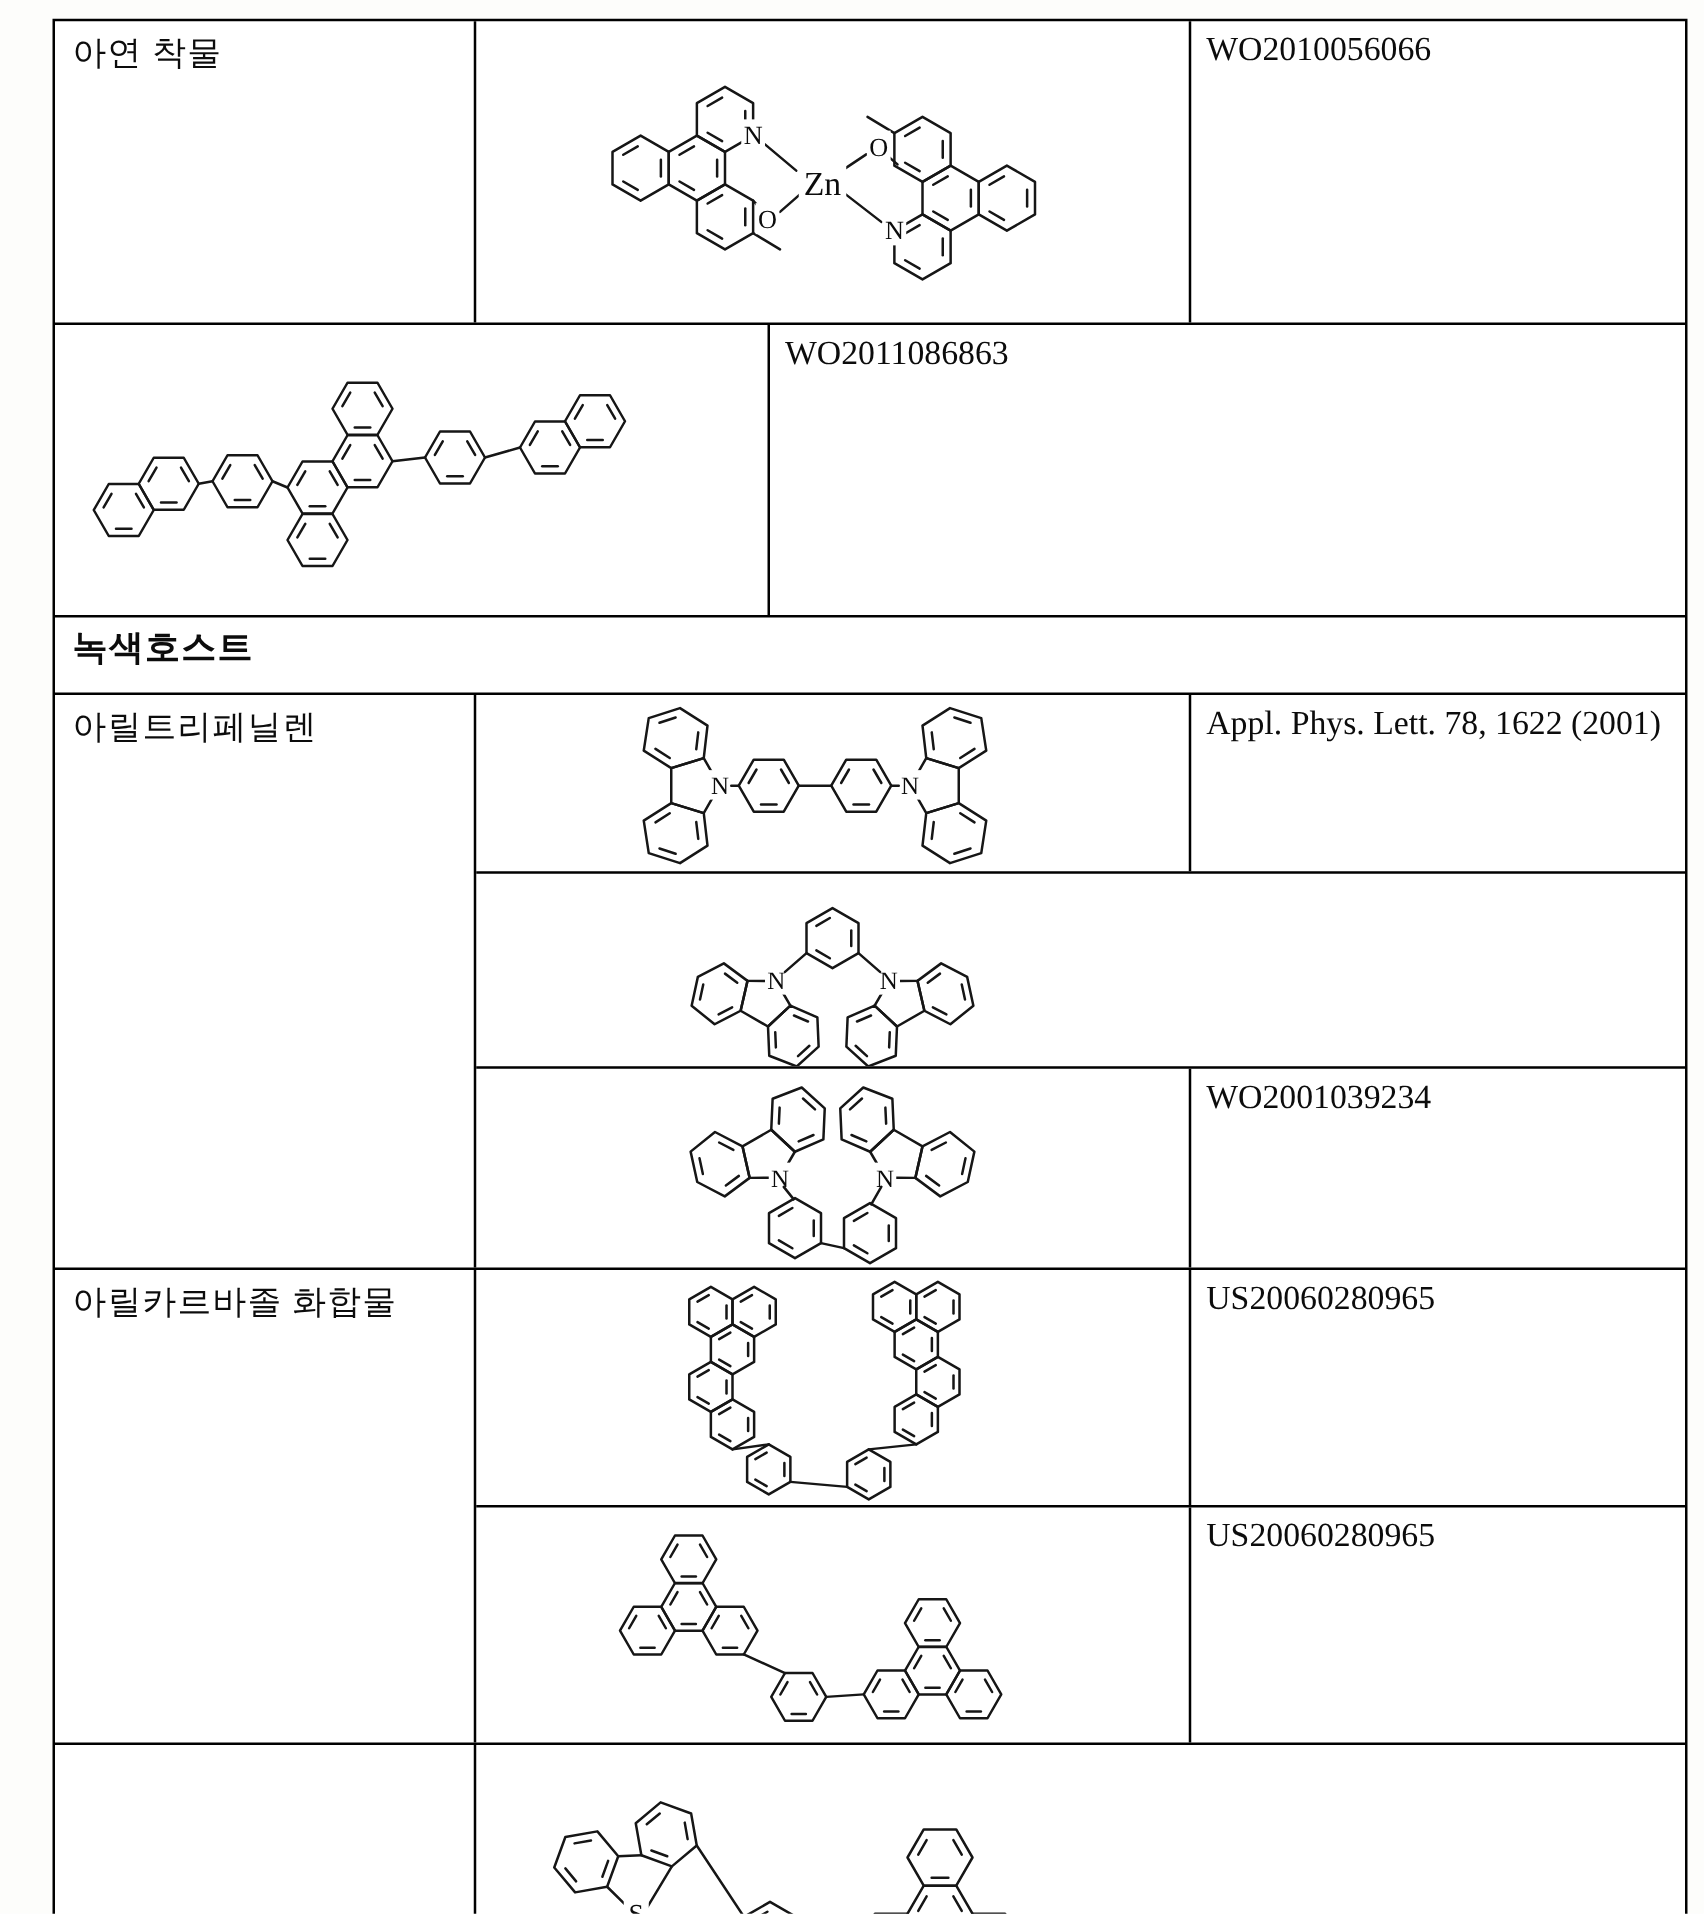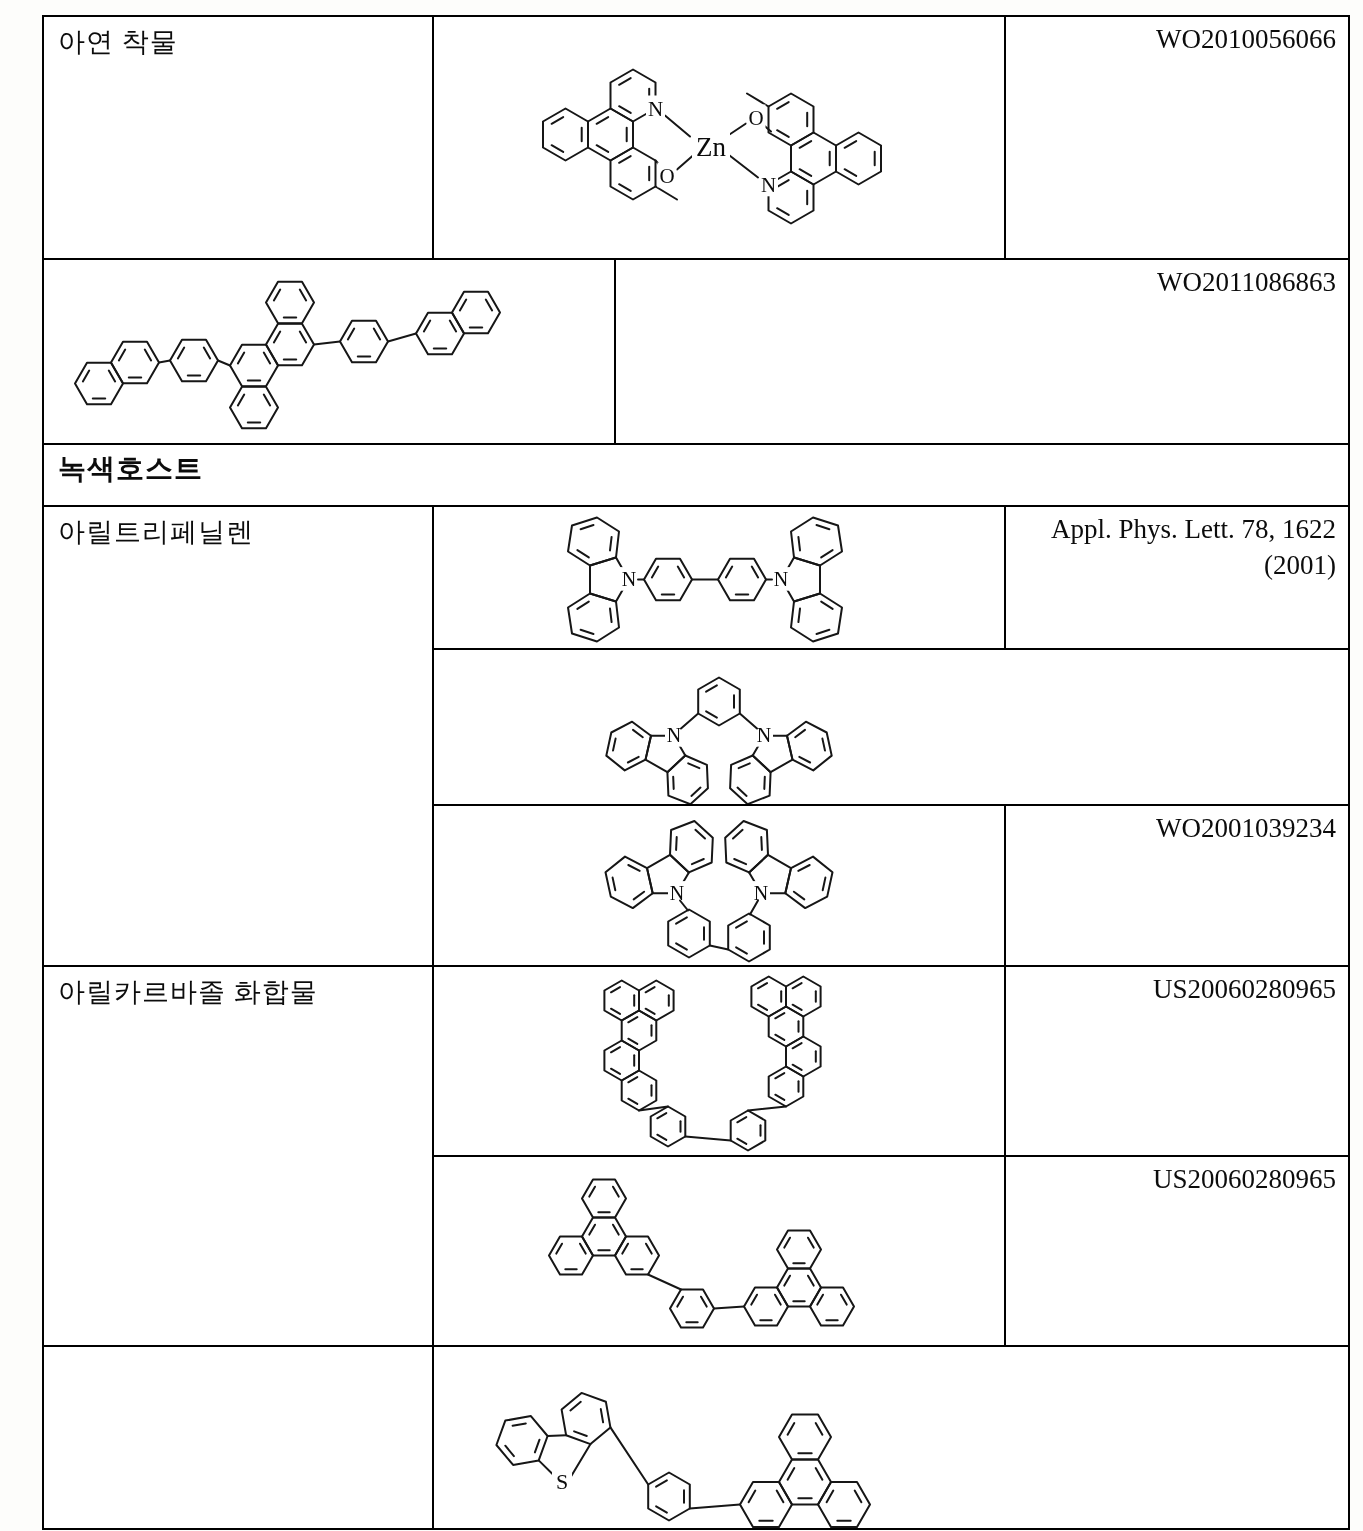--- a/index.html
+++ b/index.html
@@ -14,7 +14,7 @@
   .sec{display:flex;}
   .sec + .sec{border-top:2px solid #000;}
   .cat{
-    width:390px;box-sizing:border-box;border-right:2px solid #000;
+    width:337px;box-sizing:border-box;border-right:2px solid #000;
     padding:7px 14px;font-size:27px;letter-spacing:1px;
   }
   .rowsc{flex:1;display:flex;flex-direction:column;min-width:0;}

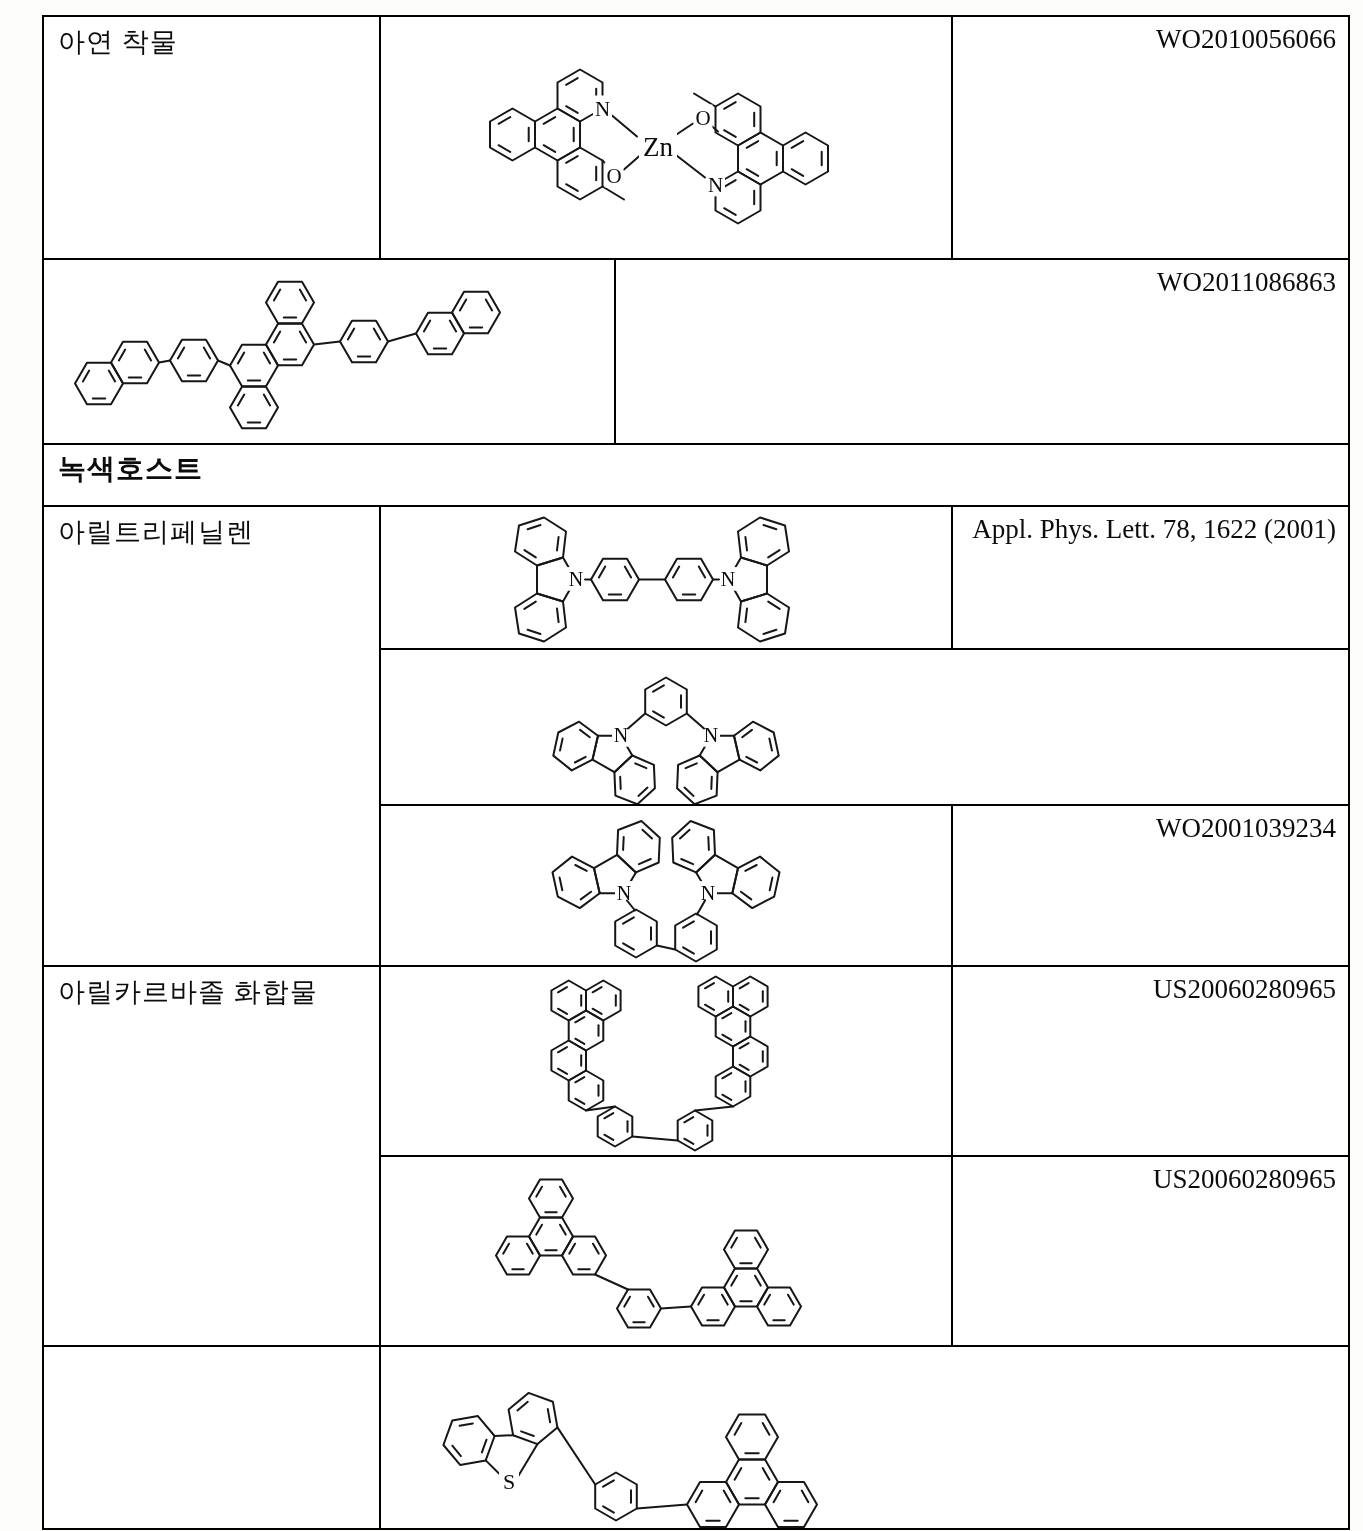--- a/index.html
+++ b/index.html
@@ -24,7 +24,7 @@
   .struct svg{display:block;width:100%;height:100%;}
   .ref{
     flex:1;box-sizing:border-box;border-left:2px solid #000;
-    padding:5px 12px;font-size:27px;line-height:1.32;min-width:0;text-align:right;
+    padding:5px 12px;font-size:27px;line-height:1.32;min-width:0;
   }
   .hdr{
     display:block;box-sizing:border-box;padding:5px 14px;height:60px;

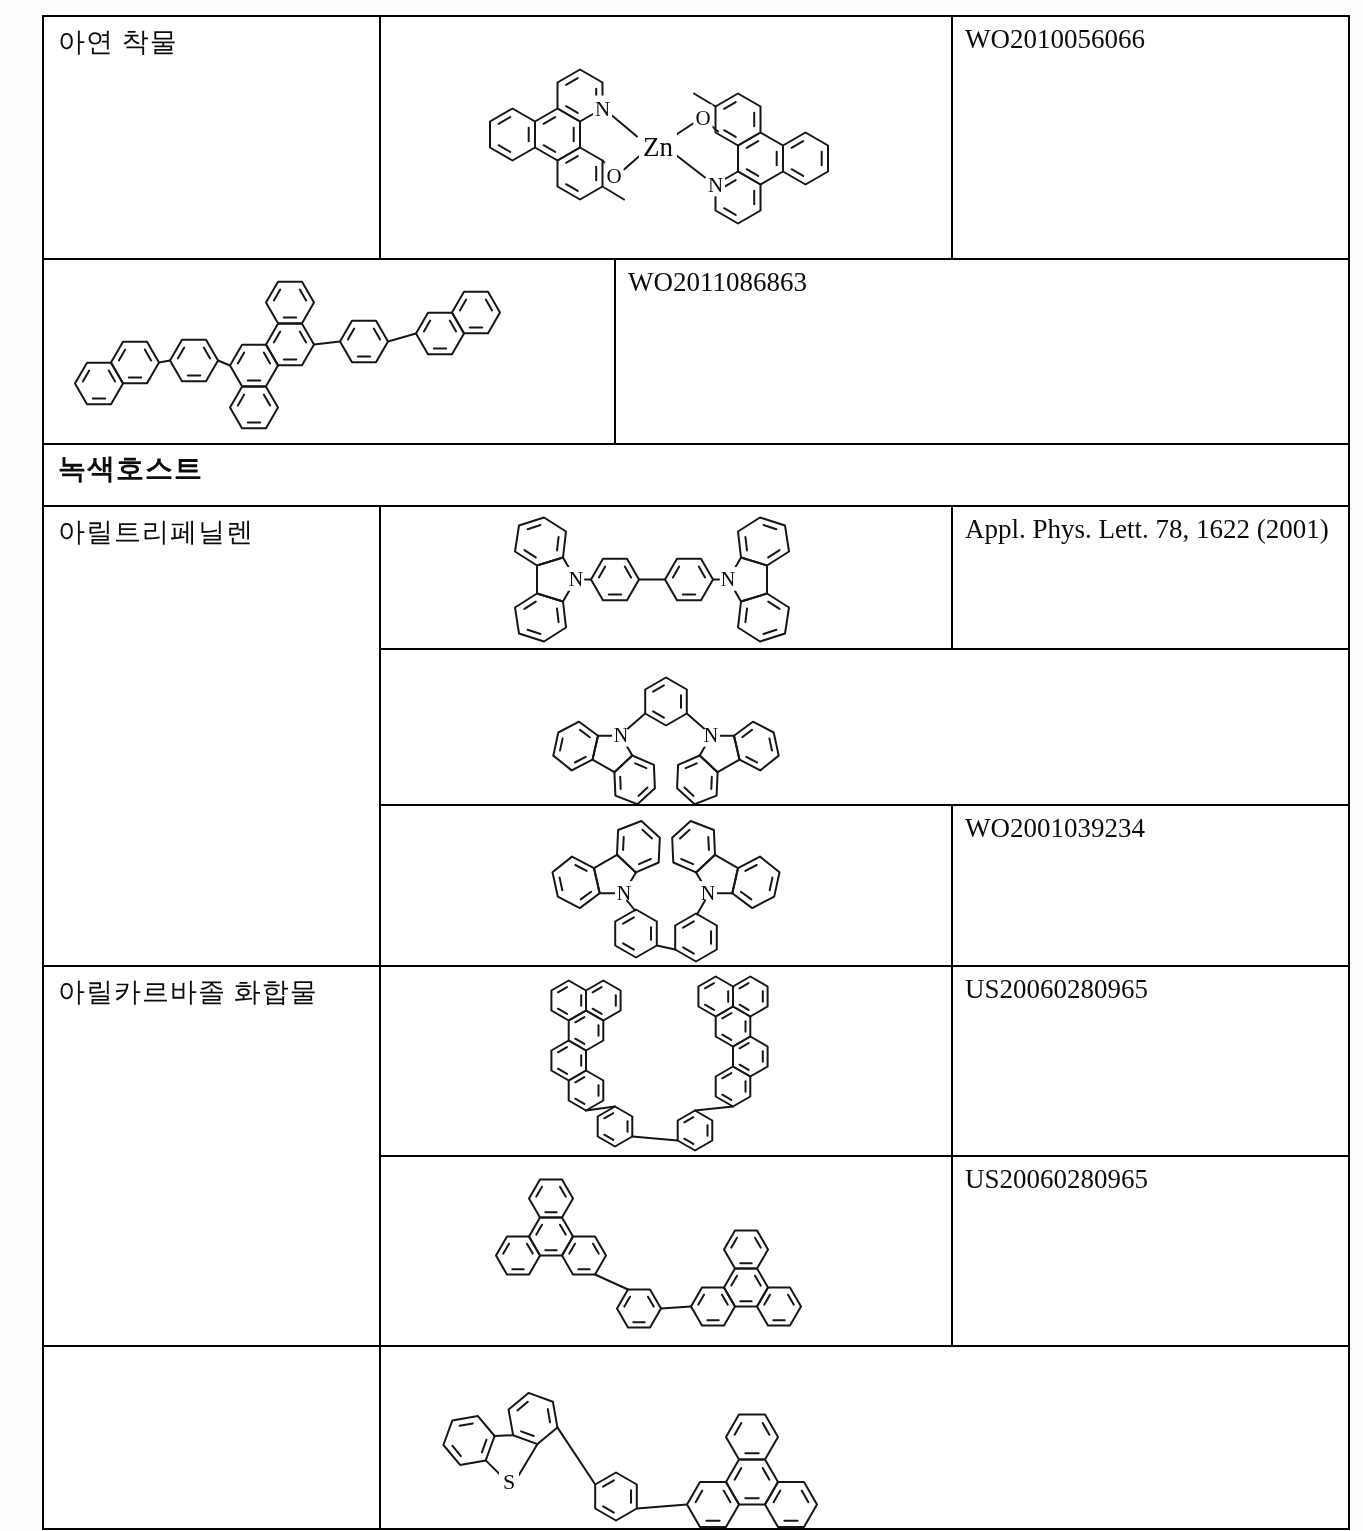--- a/index.html
+++ b/index.html
@@ -111,7 +111,7 @@
 
   <div class="sec">
     <div class="rowsc">
-      <div class="row" style="height:183px">
+      <div class="row" style="height:232px">
         <div class="struct">
           <svg id="s2" viewBox="0 0 570 180">
               <polygon points="79.0,122.0 67.0,142.8 43.0,142.8 31.0,122.0 43.0,101.2 67.0,101.2"></polygon>

